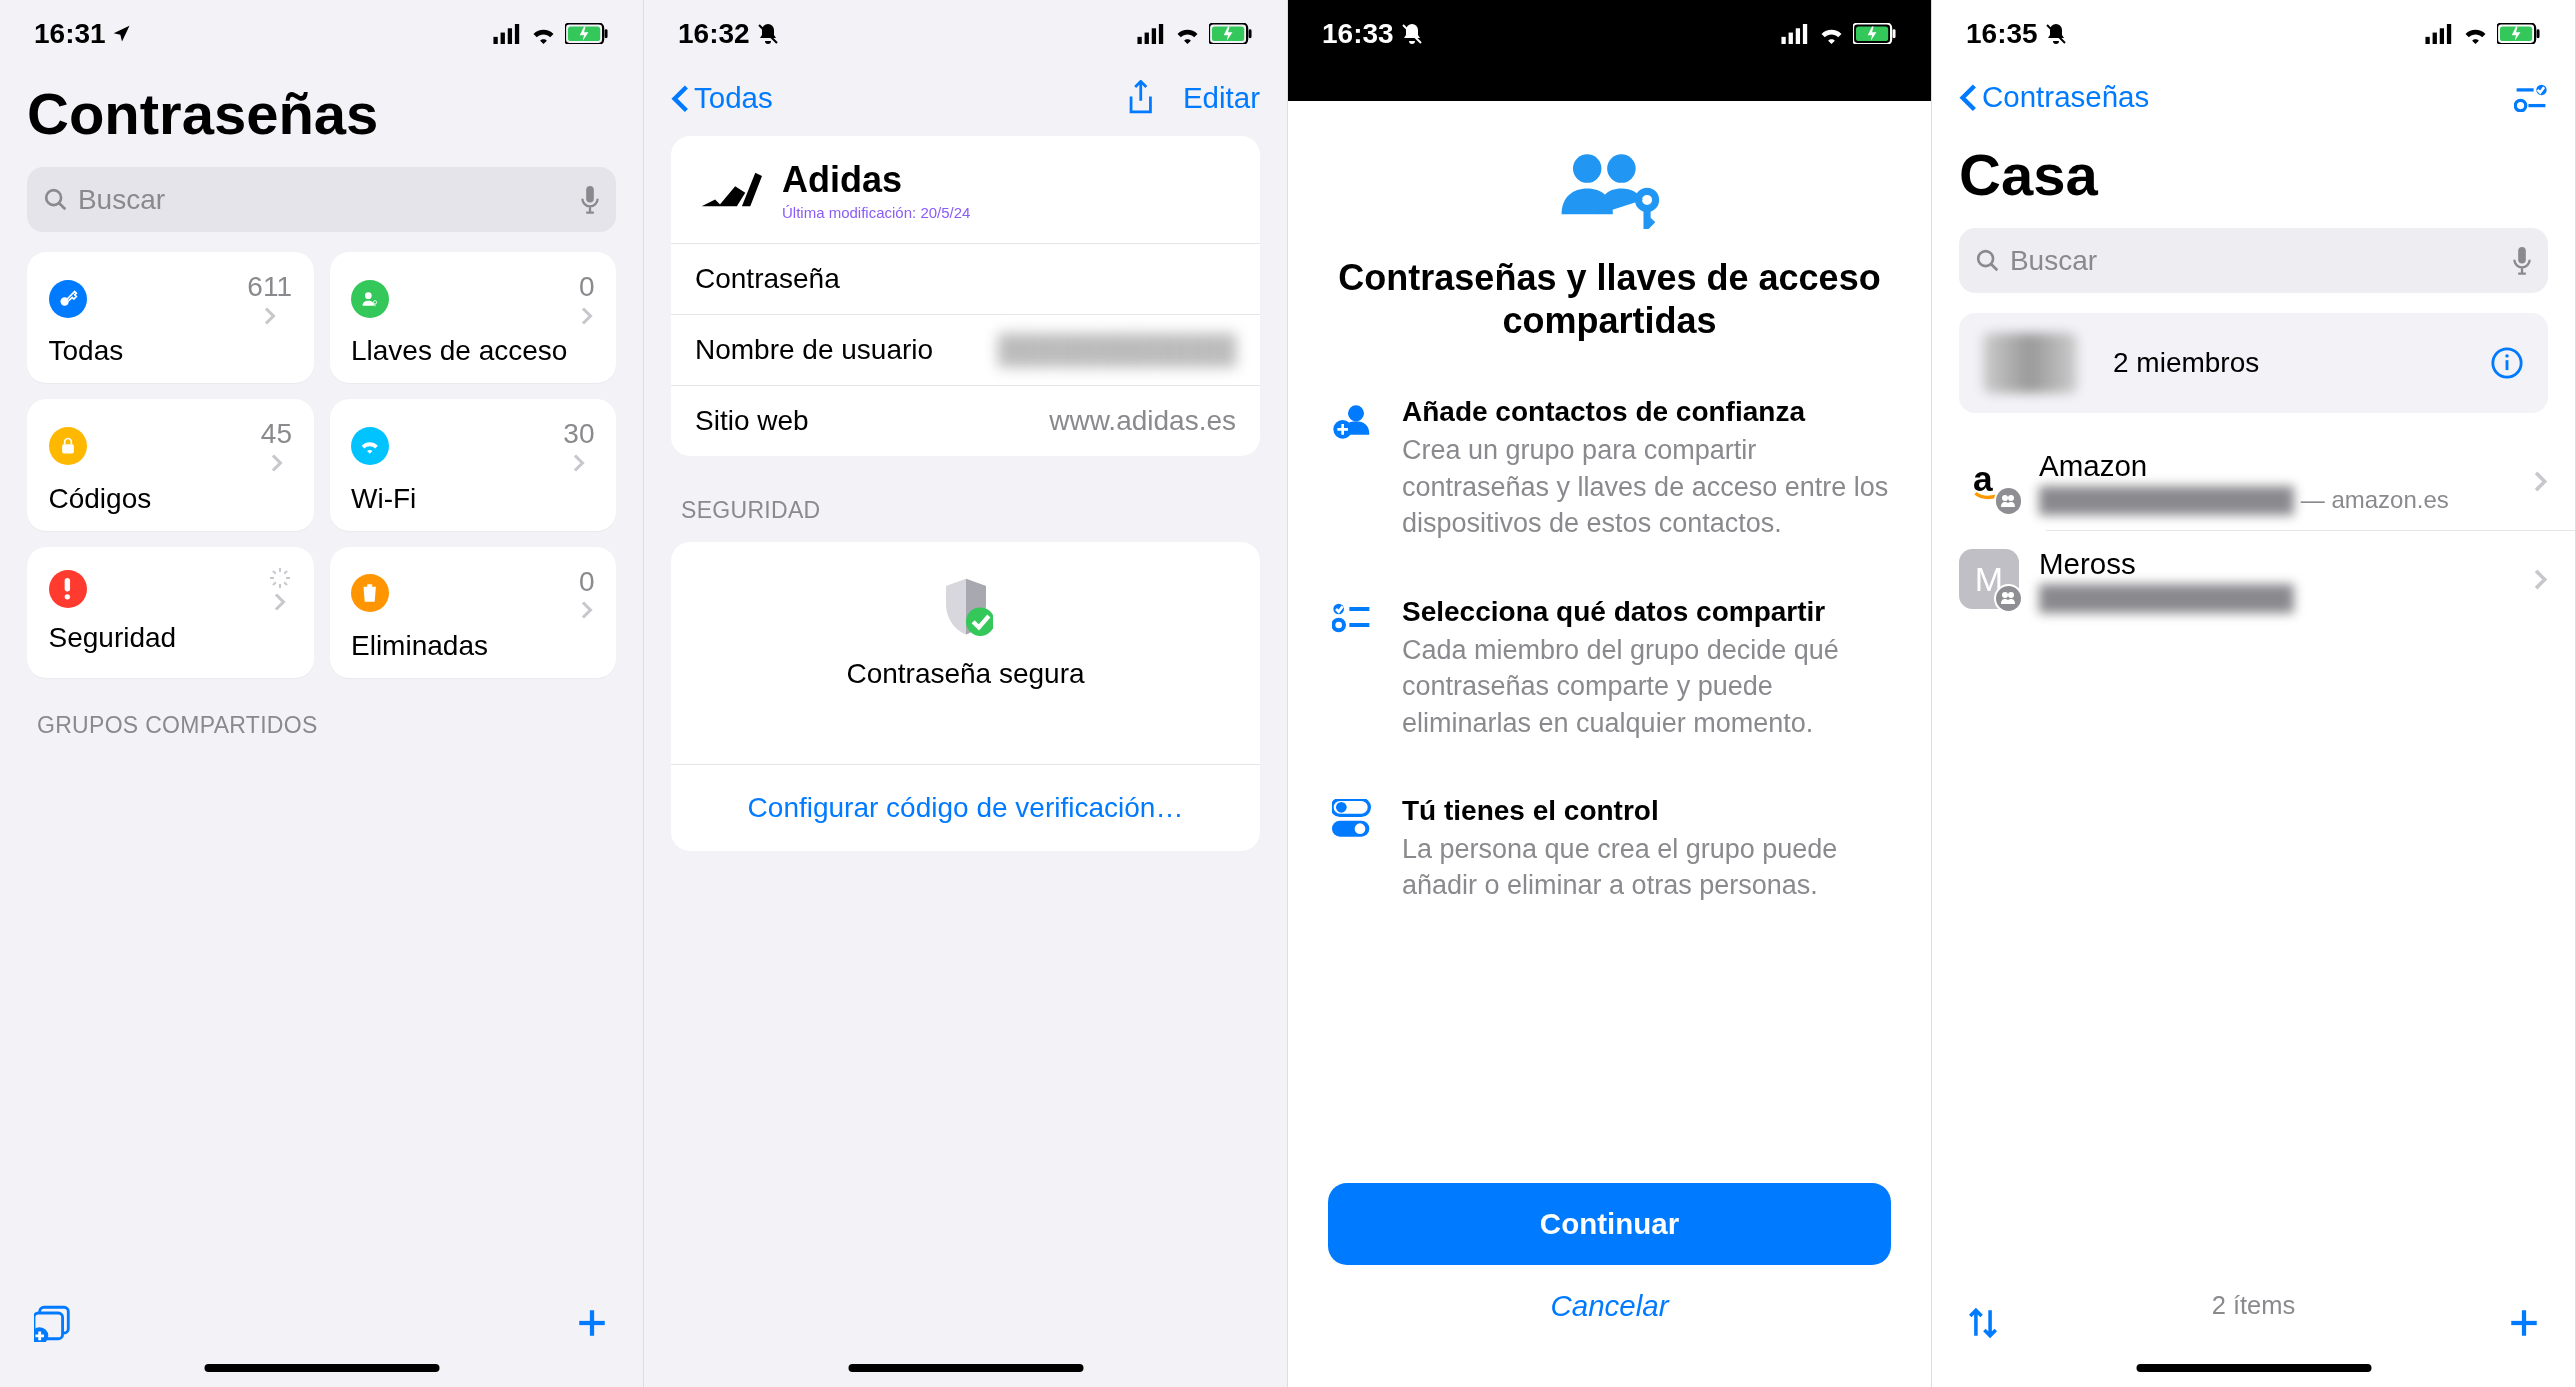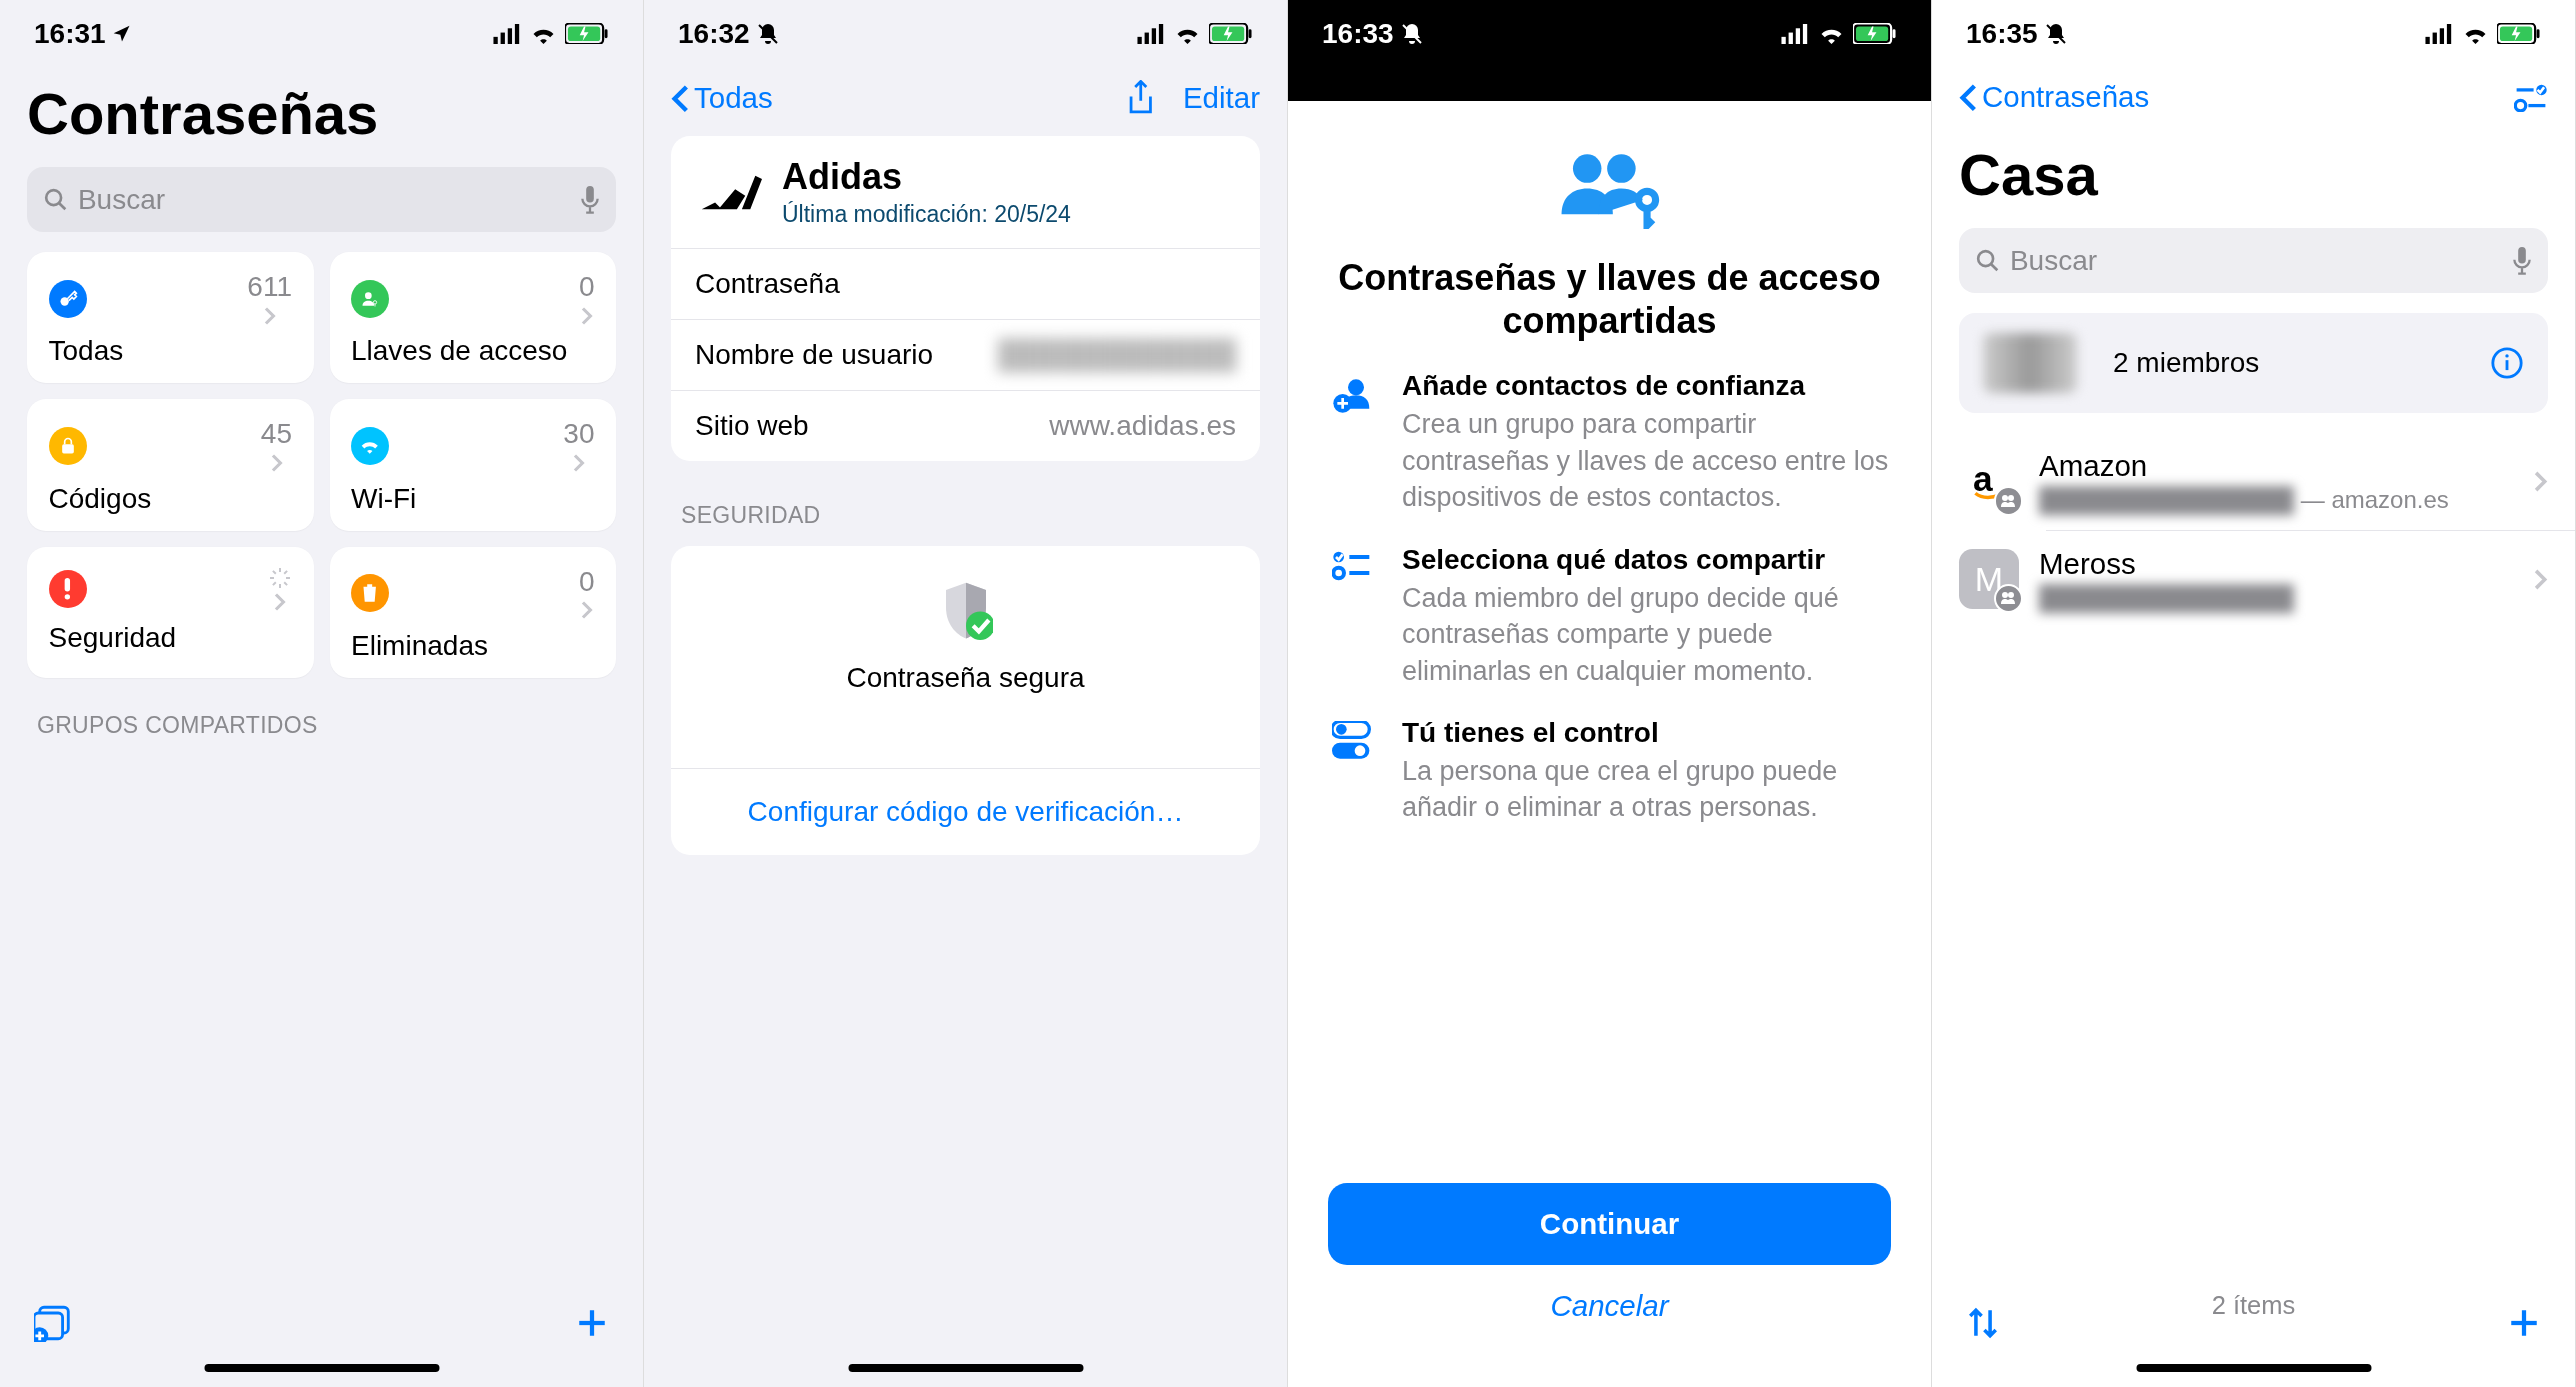--- a/index.html
+++ b/index.html
@@ -123,7 +123,7 @@
   width: 67px; height: 67px;
 }
 .card-title { font-size: 36px; font-weight: 600; }
-.card-subtitle { font-size: 23px; color: #0c4a6e; margin-top: 2.7px; }
+.card-subtitle { font-size: 15px; color: #8b5cf6; margin-top: 2.7px; }
 .card-row {
   display: flex;
   justify-content: space-between;

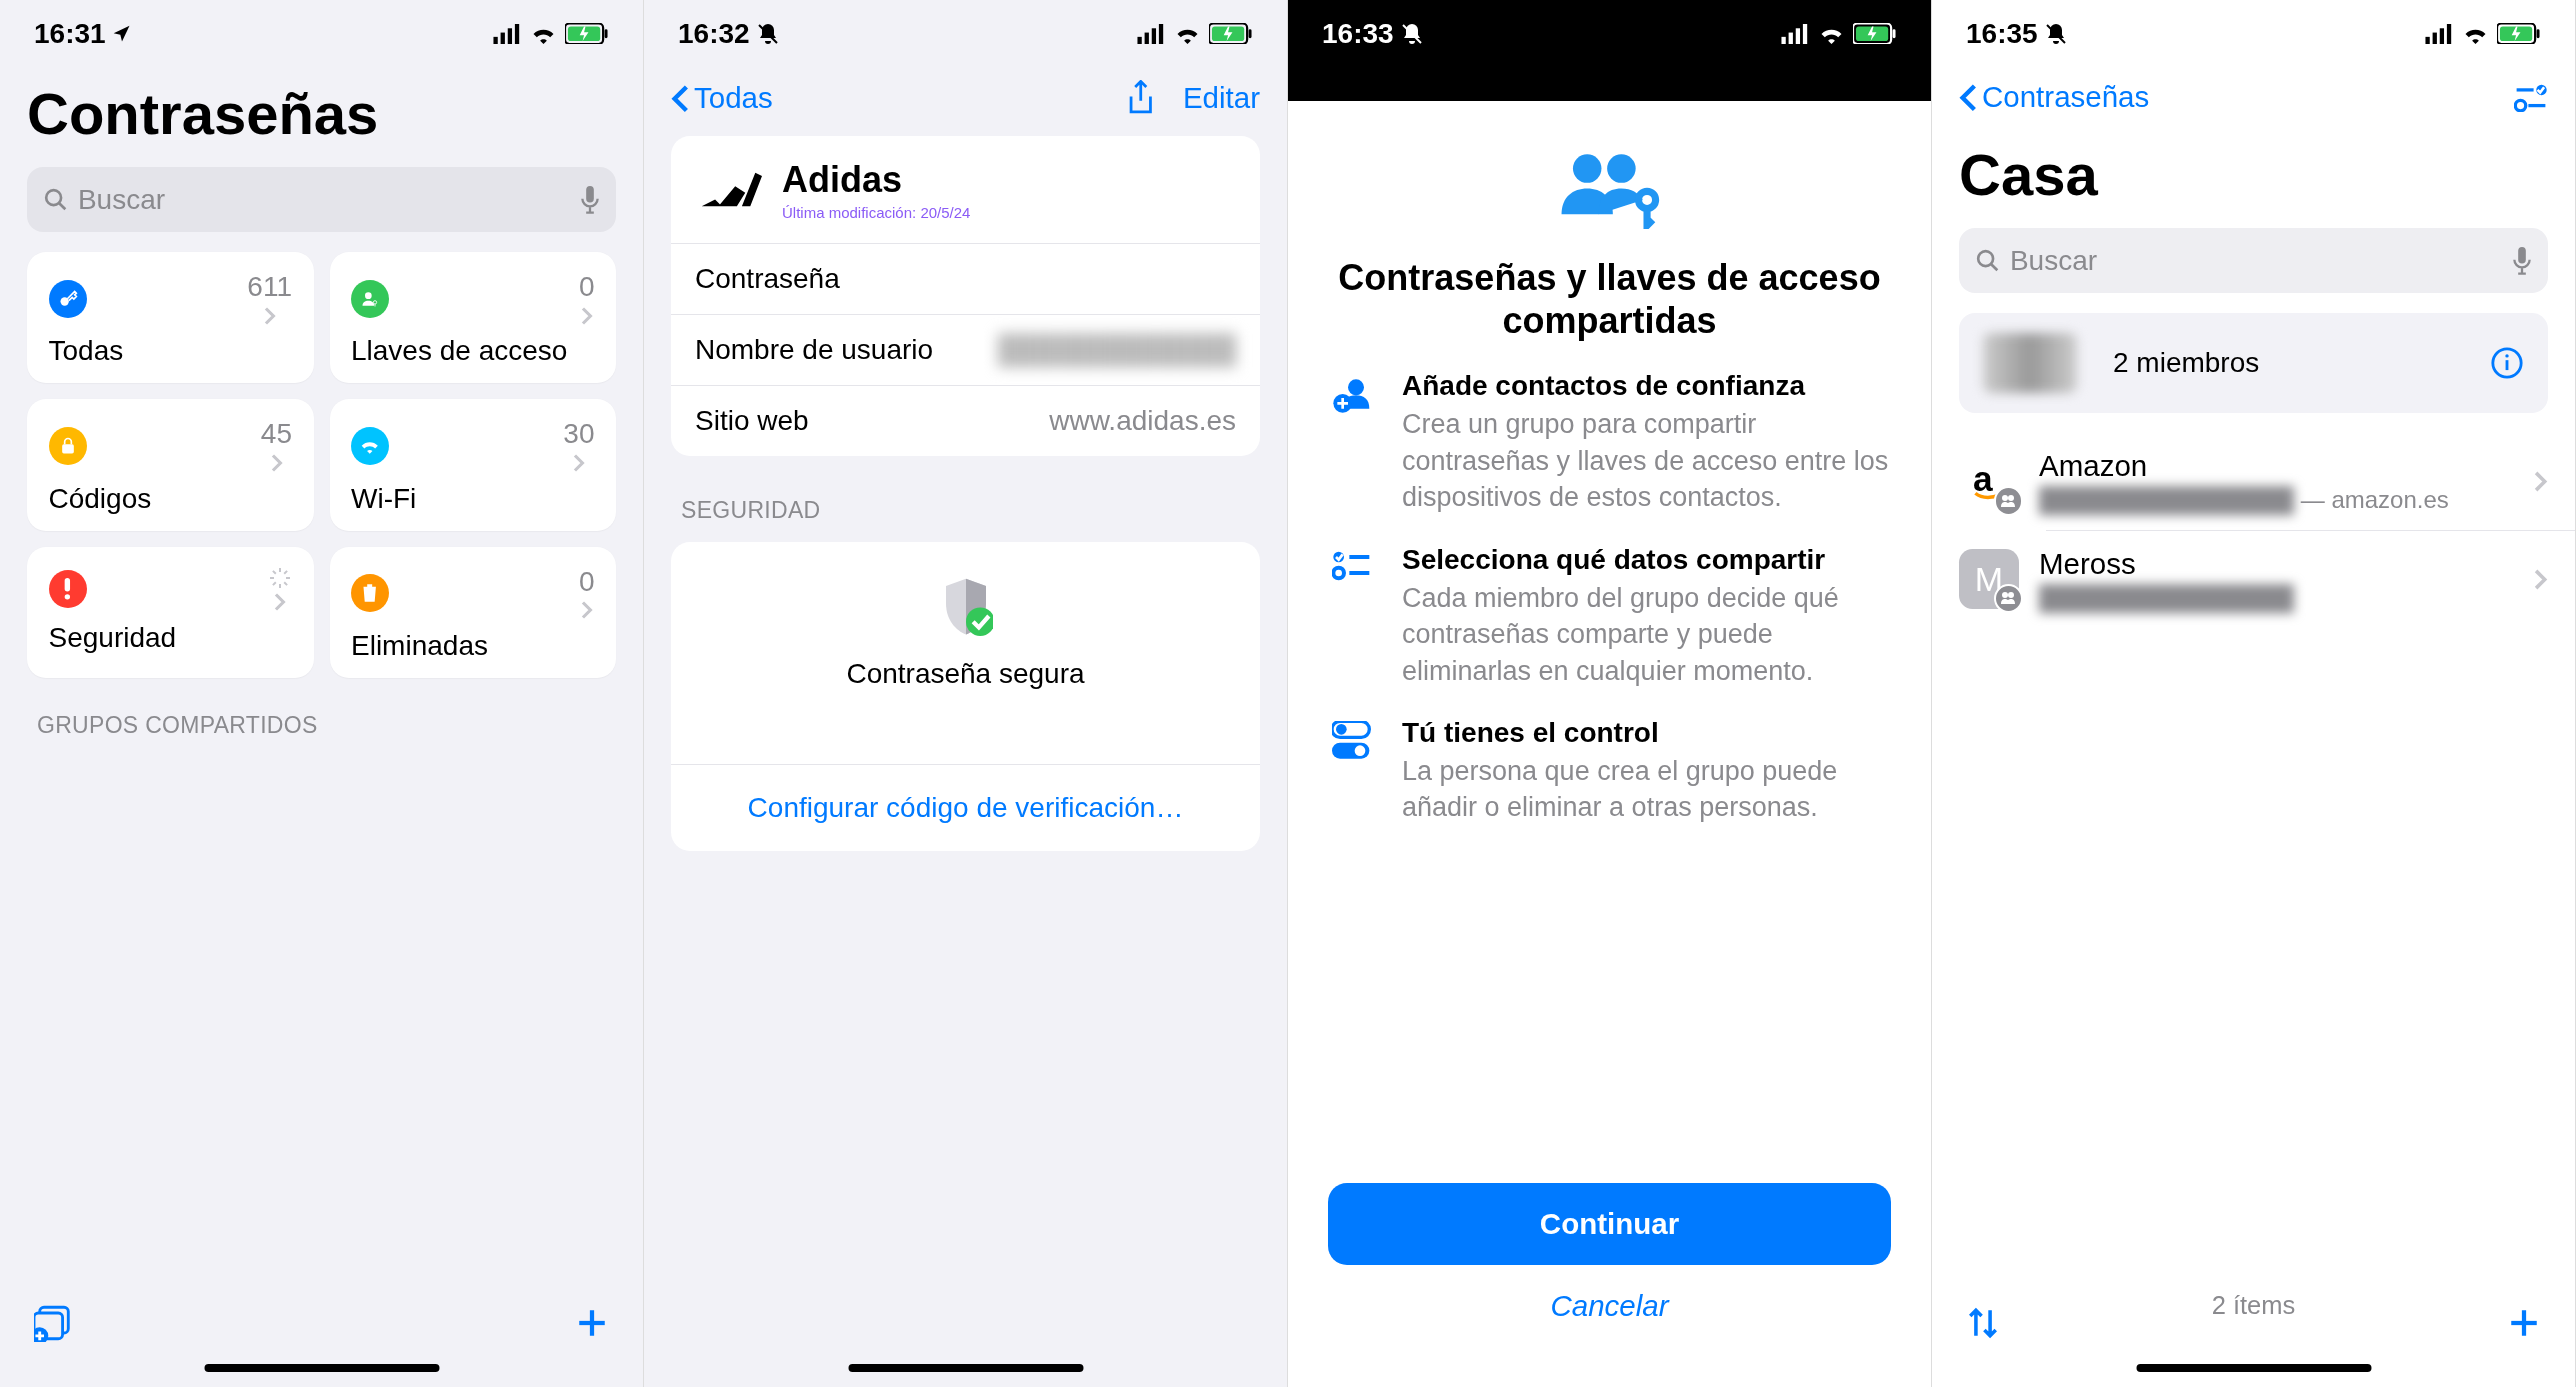--- a/index.html
+++ b/index.html
@@ -174,7 +174,7 @@
 .sheet-item {
   display: flex;
   gap: 27px;
-  margin-top: 28px;
+  margin-top: 54px;
   width: 100%;
 }
 .sheet-item-icon {

